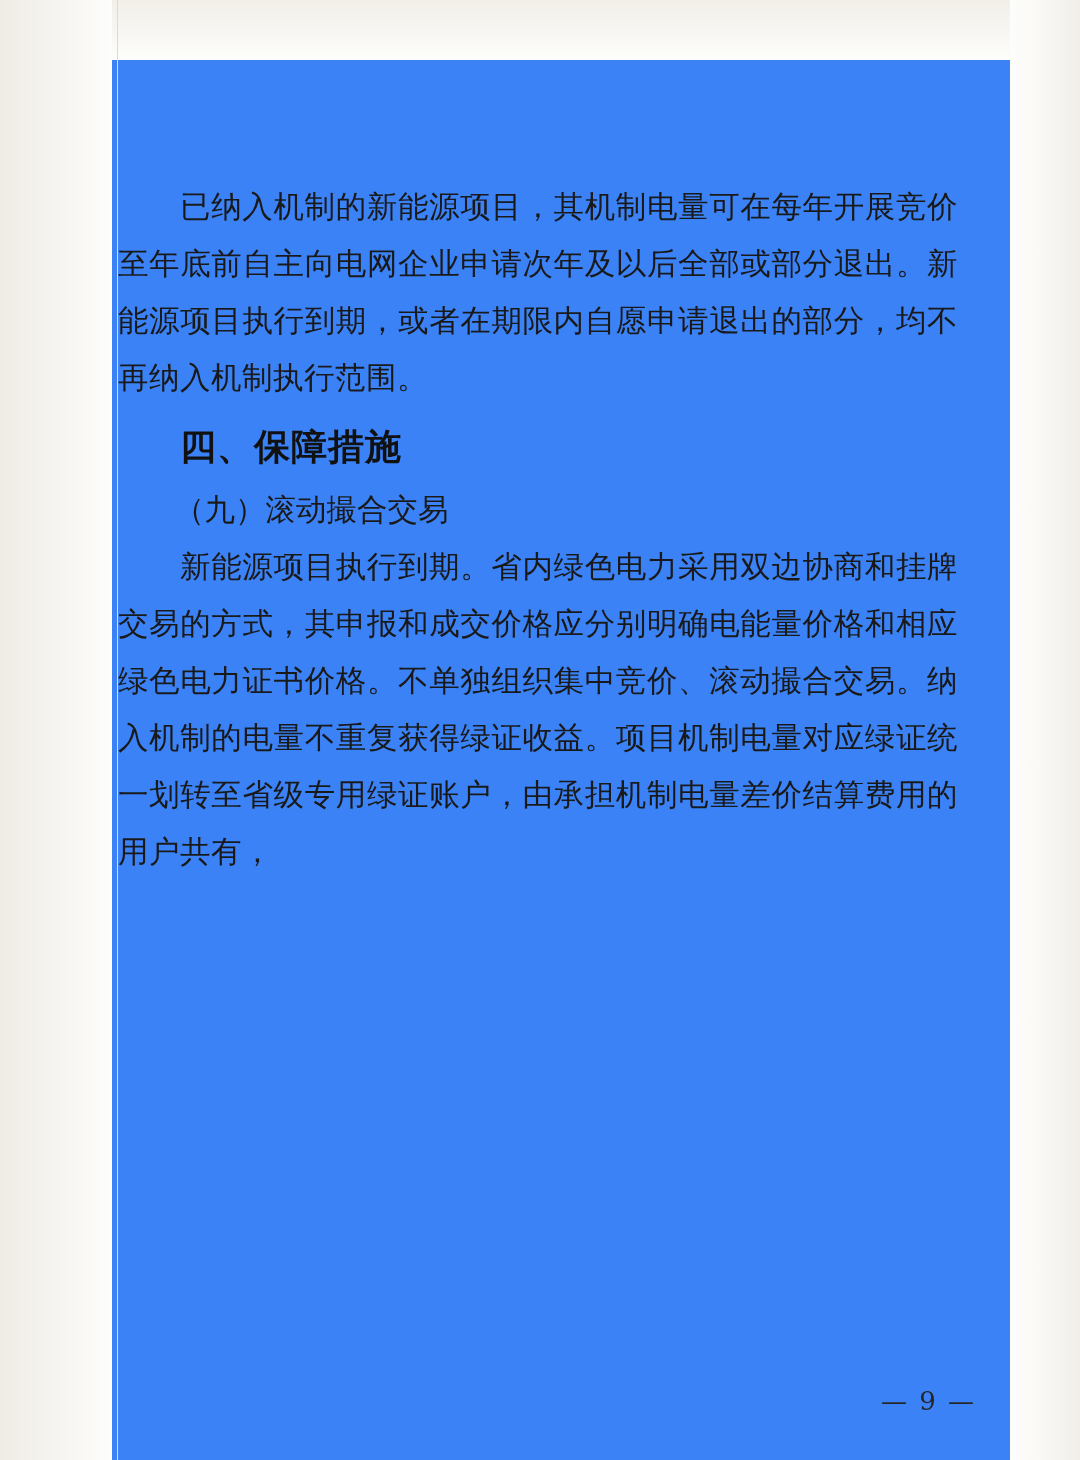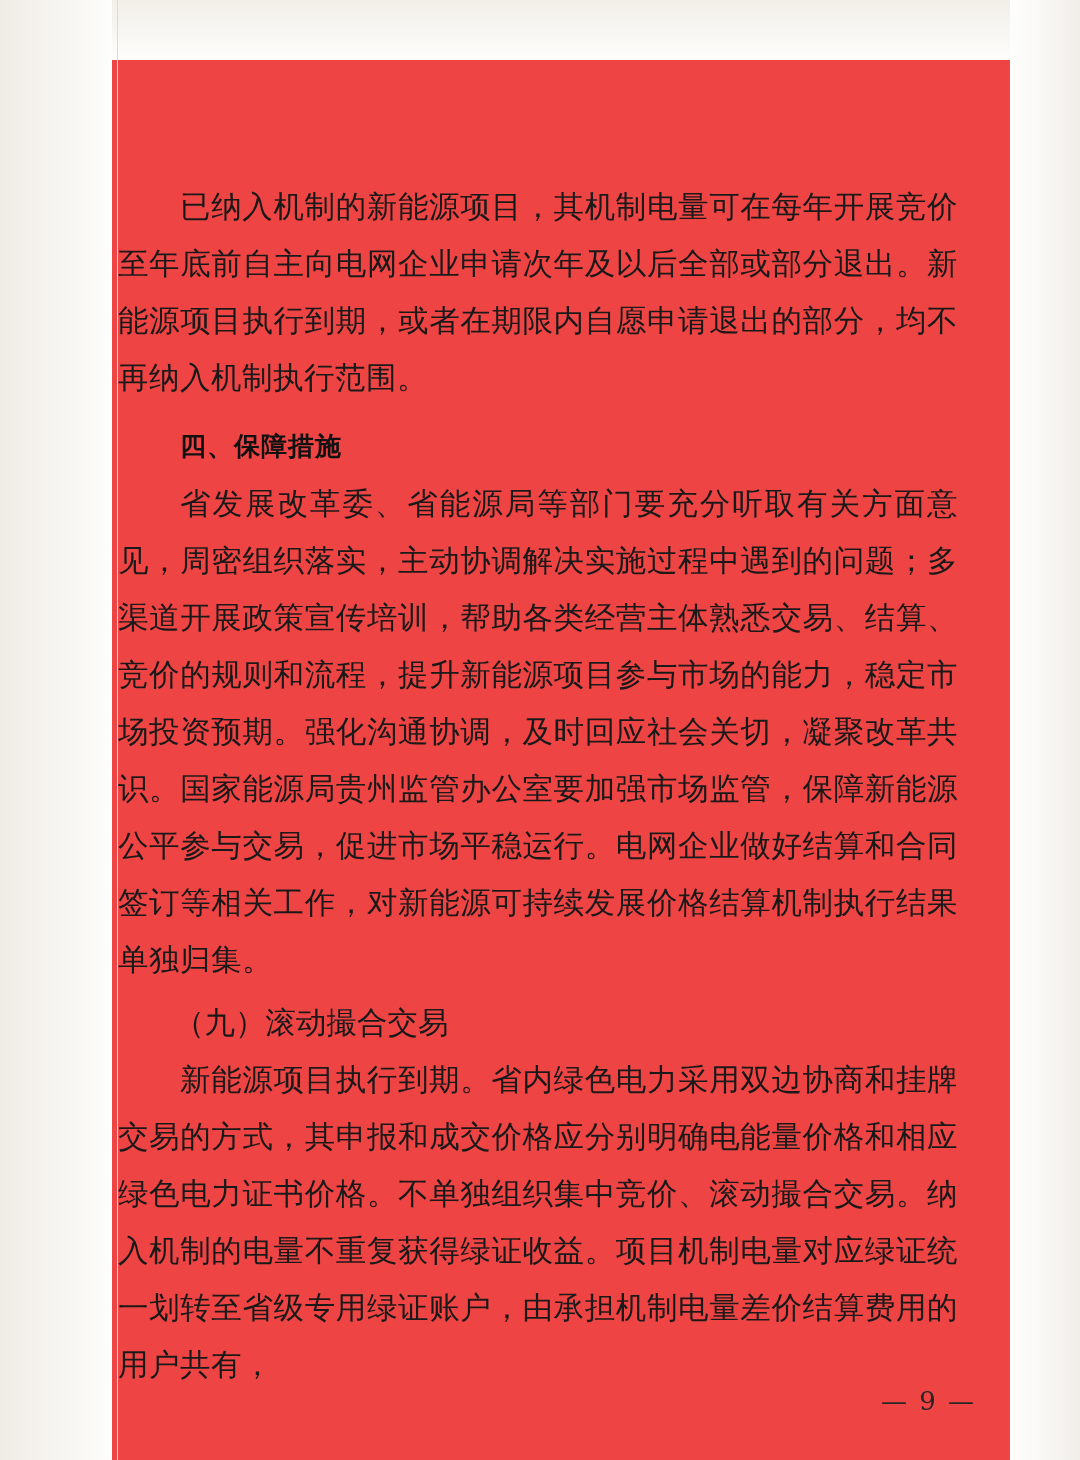--- a/index.html
+++ b/index.html
@@ -18,7 +18,7 @@
   .page {
     position: absolute;
     inset: 0;
-    background: #ef4444;
+    background: #3b82f6;
   }
   
   .scan-edge-left {

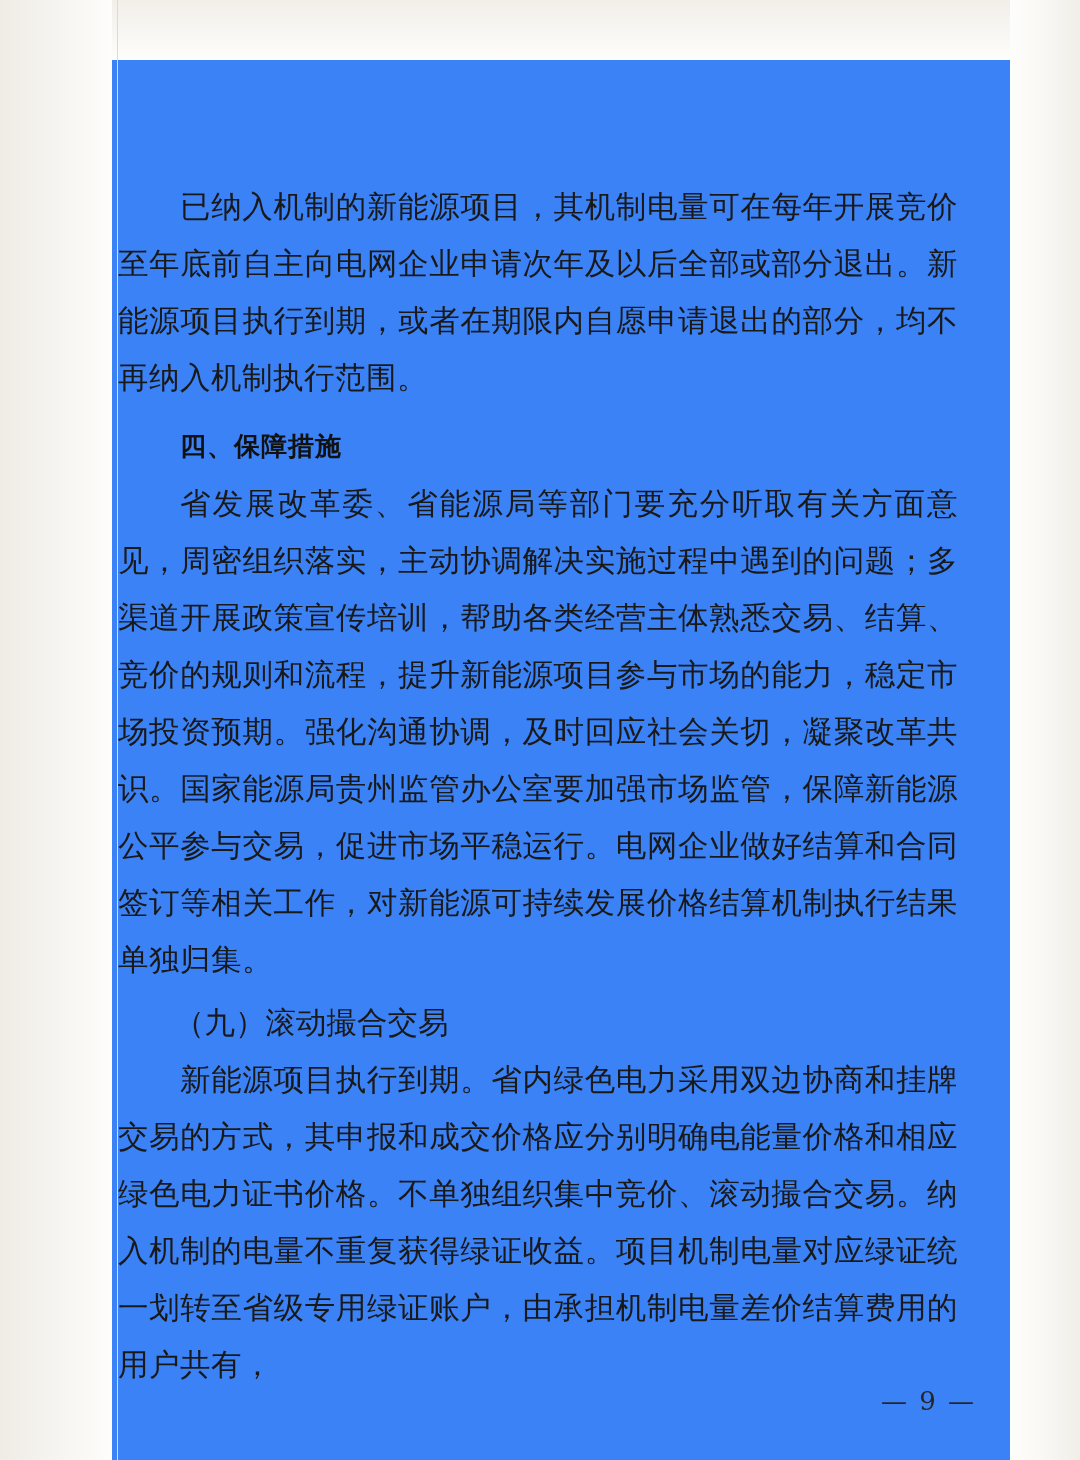--- a/index.html
+++ b/index.html
@@ -73,11 +73,11 @@
   }
   .section-heading {
     margin: 12px 0 0 0;
-    font-size: 26px;
+    font-size: 36px;
     line-height: 57px;
     font-weight: bold;
     text-indent: 62px;
-    font-family: Liberation Serif, serif;
+    font-family: Liberation Sans, sans-serif;
     letter-spacing: 1px;
     color: #111111;
   }

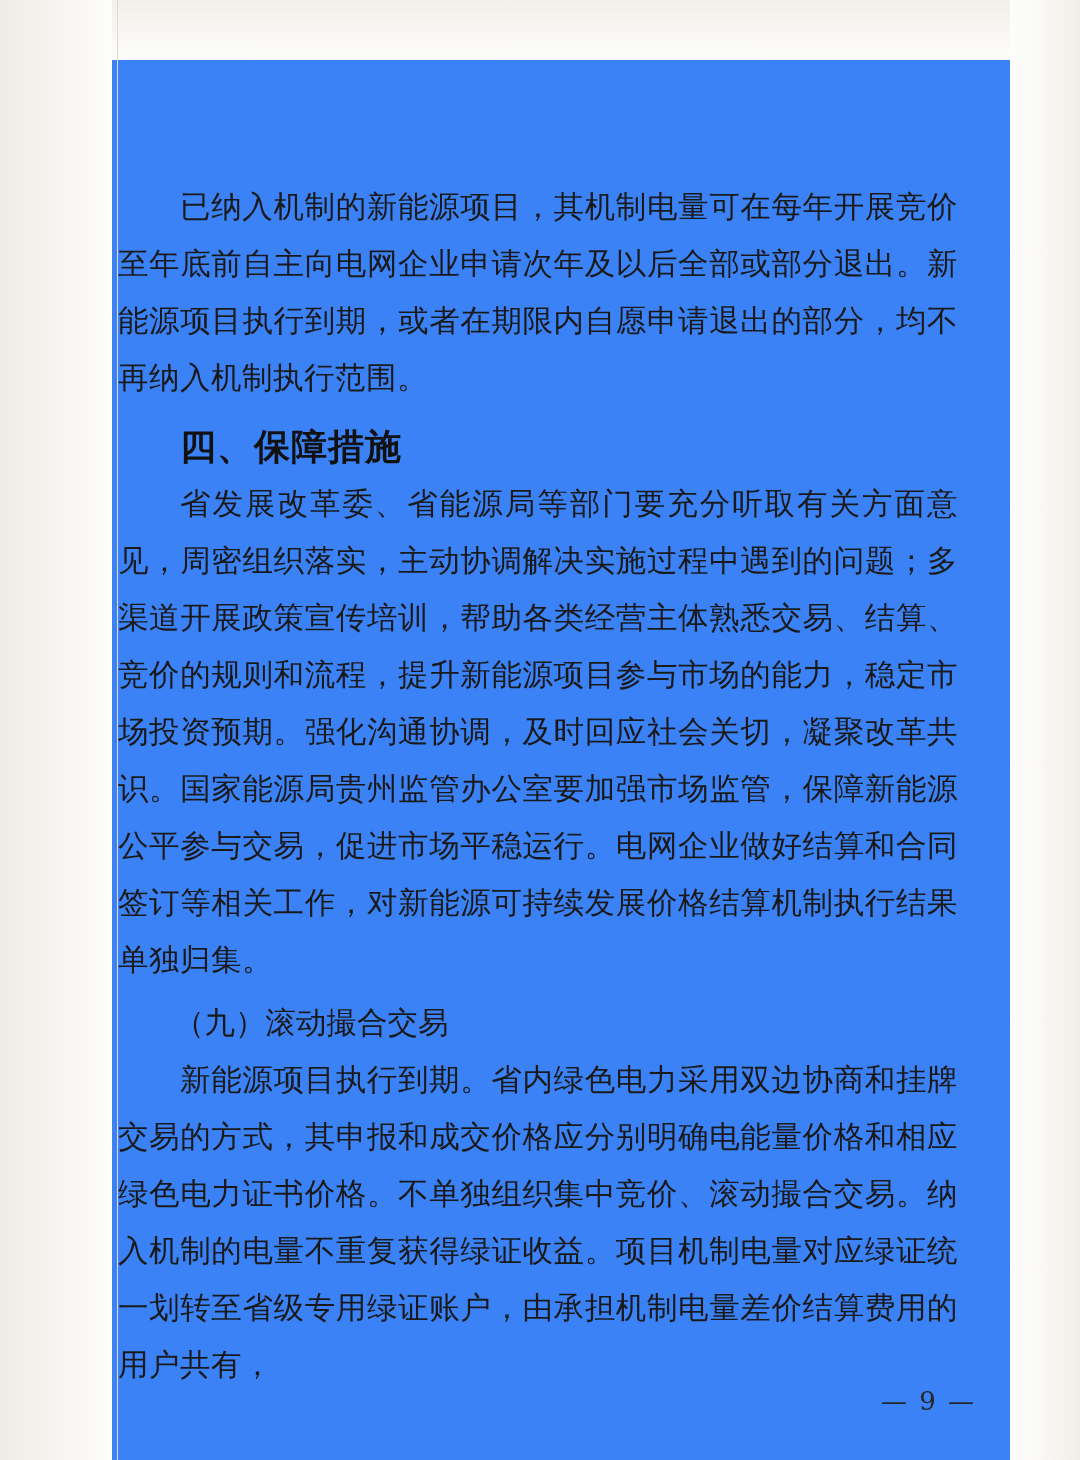--- a/index.html
+++ b/index.html
@@ -116,7 +116,6 @@
     <p class="section-heading">四、保障措施</p>
 
 
-    <p class="body-text indent para-gap">省发展改革委、省能源局等部门要充分听取有关方面意见，周密组织落实，主动协调解决实施过程中遇到的问题；多渠道开展政策宣传培训，帮助各类经营主体熟悉交易、结算、竞价的规则和流程，提升新能源项目参与市场的能力，稳定市场投资预期。强化沟通协调，及时回应社会关切，凝聚改革共识。国家能源局贵州监管办公室要加强市场监管，保障新能源公平参与交易，促进市场平稳运行。电网企业做好结算和合同签订等相关工作，对新能源可持续发展价格结算机制执行结果单独归集。</p>
 
     <p class="sub-heading">（九）滚动撮合交易</p>
 

